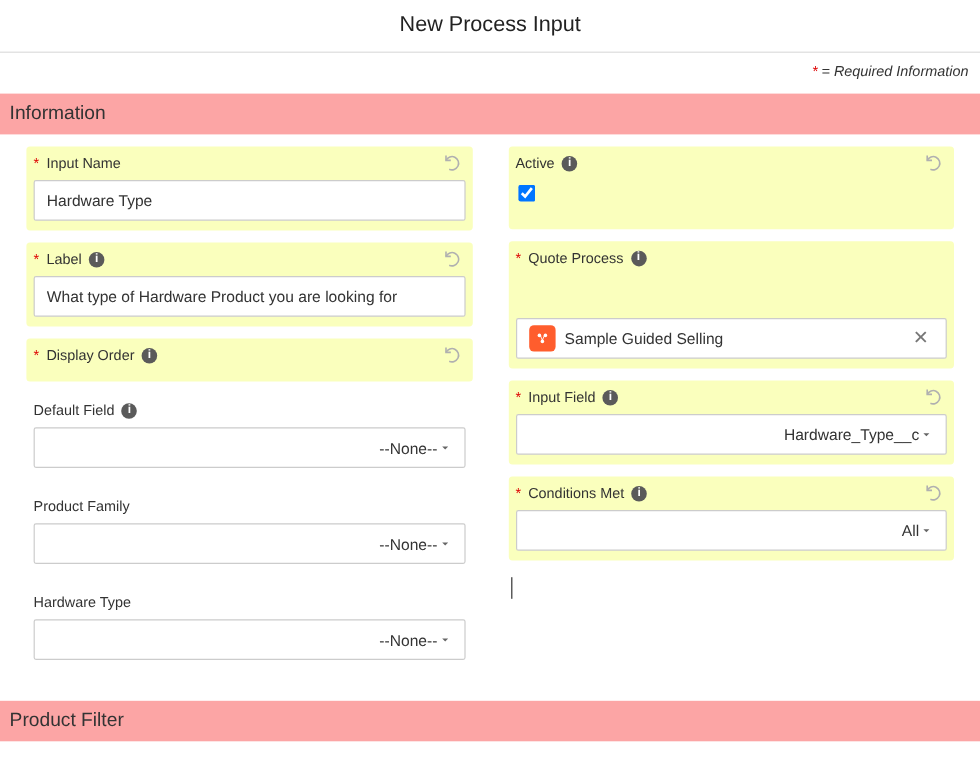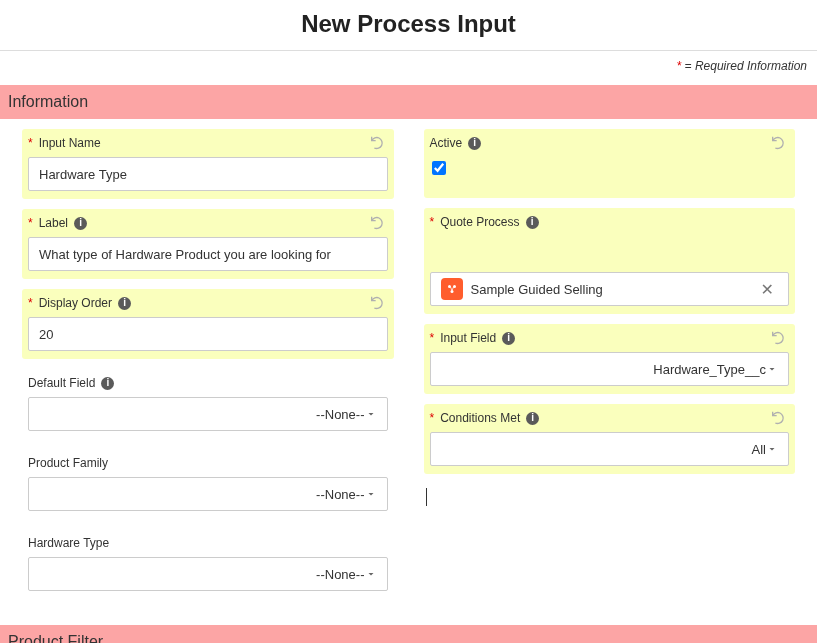--- a/index.html
+++ b/index.html
@@ -13,8 +13,8 @@
   }
   .page-title {
     text-align: center;
-    font-size: 24px;
-    font-weight: 700;
+    font-size: 18px;
+    font-weight: 400;
     color: #222;
     padding: 10px 0 12px 0;
   }

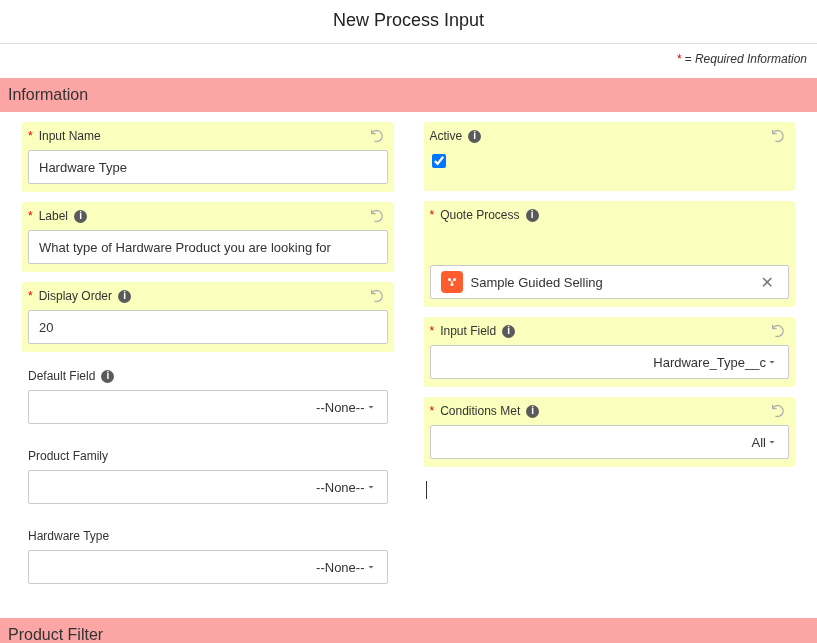--- a/index.html
+++ b/index.html
@@ -198,7 +198,6 @@
               </svg>
           </span>
         </div>
-        <input type="text" class="control" value="20" style="">
       </div>
 
       <div class="field">

